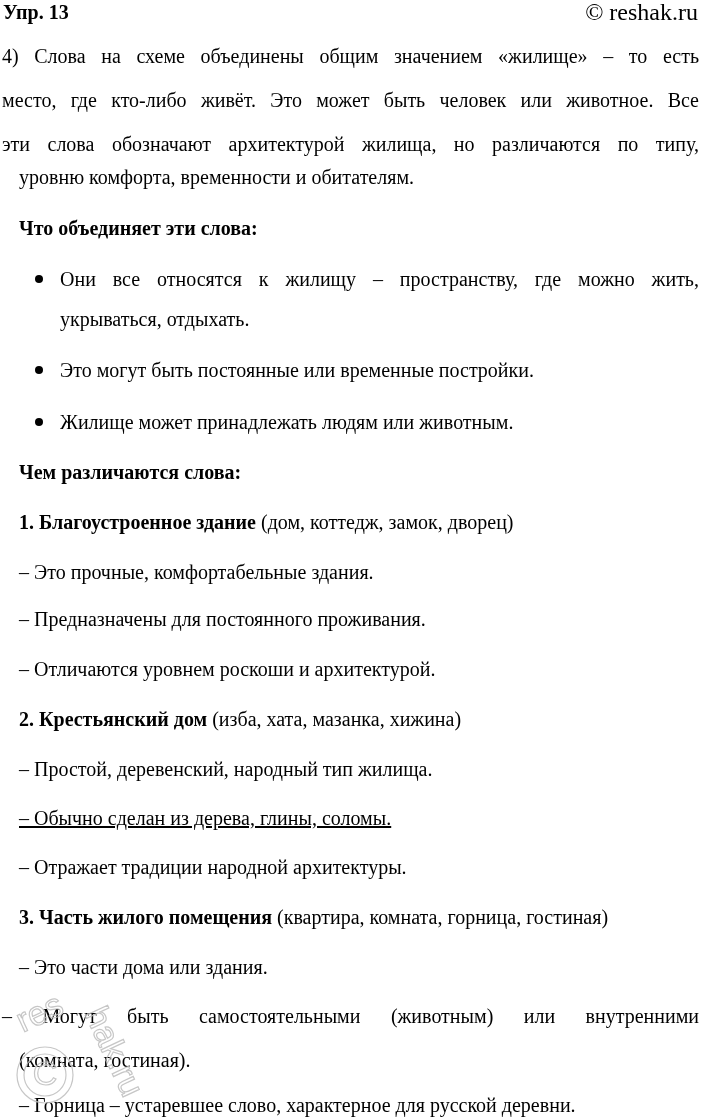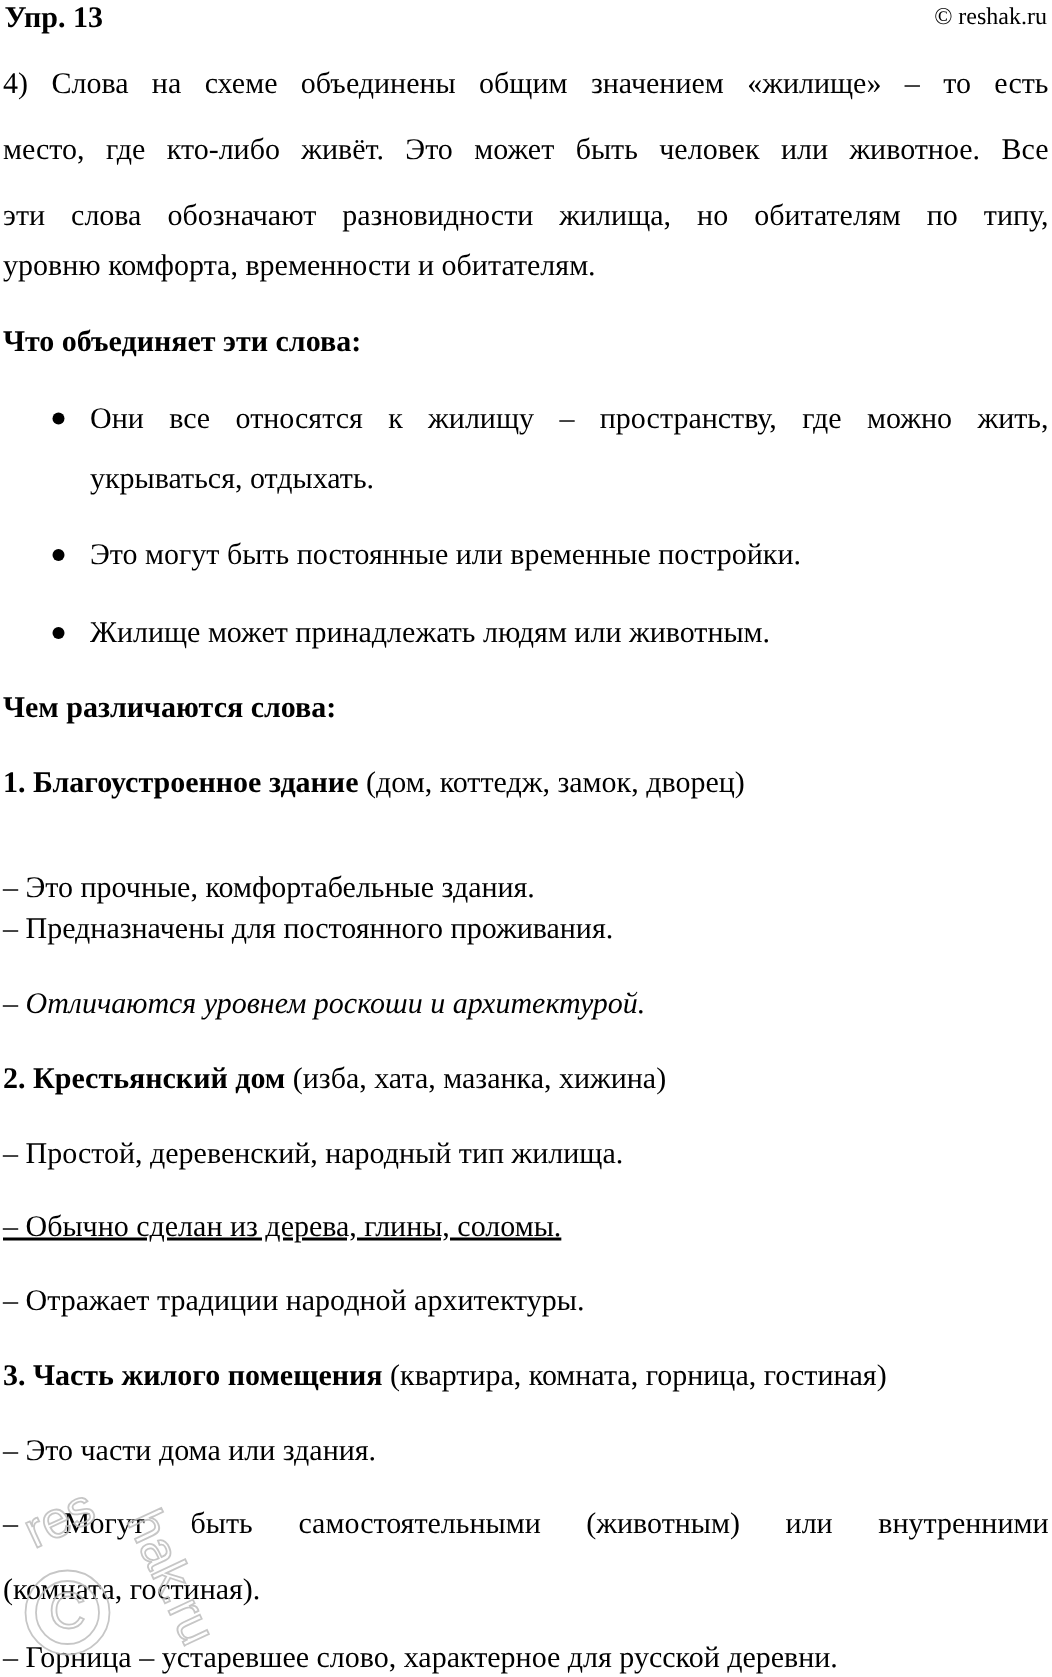--- a/index.html
+++ b/index.html
@@ -17,7 +17,7 @@
   }
   .copyright {
     position: absolute; right: 3px; top: 1px;
-    font-size: 16px; line-height: 22px;
+    font-size: 24px; line-height: 22px;
   }
   .line {
     position: absolute; left: 2px; font-size: 20px; line-height: 24px;

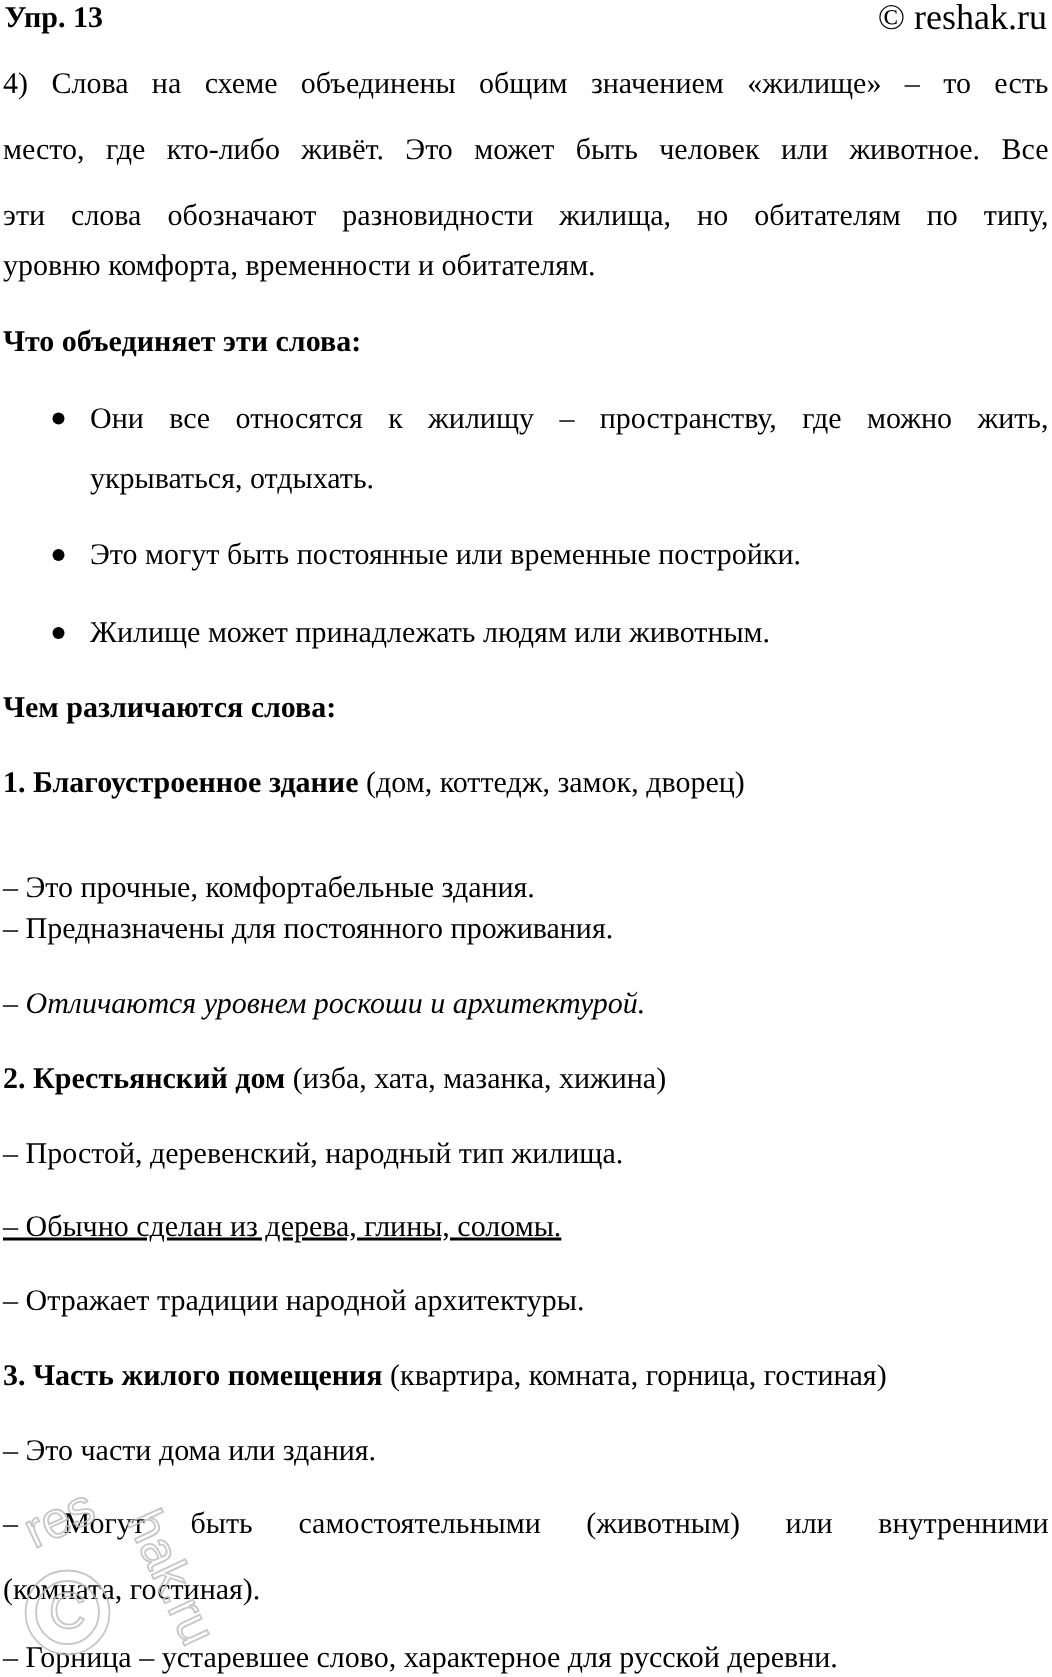--- a/index.html
+++ b/index.html
@@ -48,7 +48,7 @@
 
 <div class="justify" style="top:44px;">4) Слова на схеме объединены общим значением «жилище» – то есть</div>
 <div class="justify" style="top:88px;">место, где кто-либо живёт. Это может быть человек или животное. Все</div>
-<div class="justify" style="top:132px;">эти слова обозначают разновидности жилища, но обитателям по типу,</div>
+<div class="justify" style="top:132px;">эти слова обозначают архитектурой жилища, но различаются по типу,</div>
 <div class="line" style="top:165px;">уровню комфорта, временности и обитателям.</div>
 
 <div class="line bold" style="top:216px;">Что объединяет эти слова:</div>

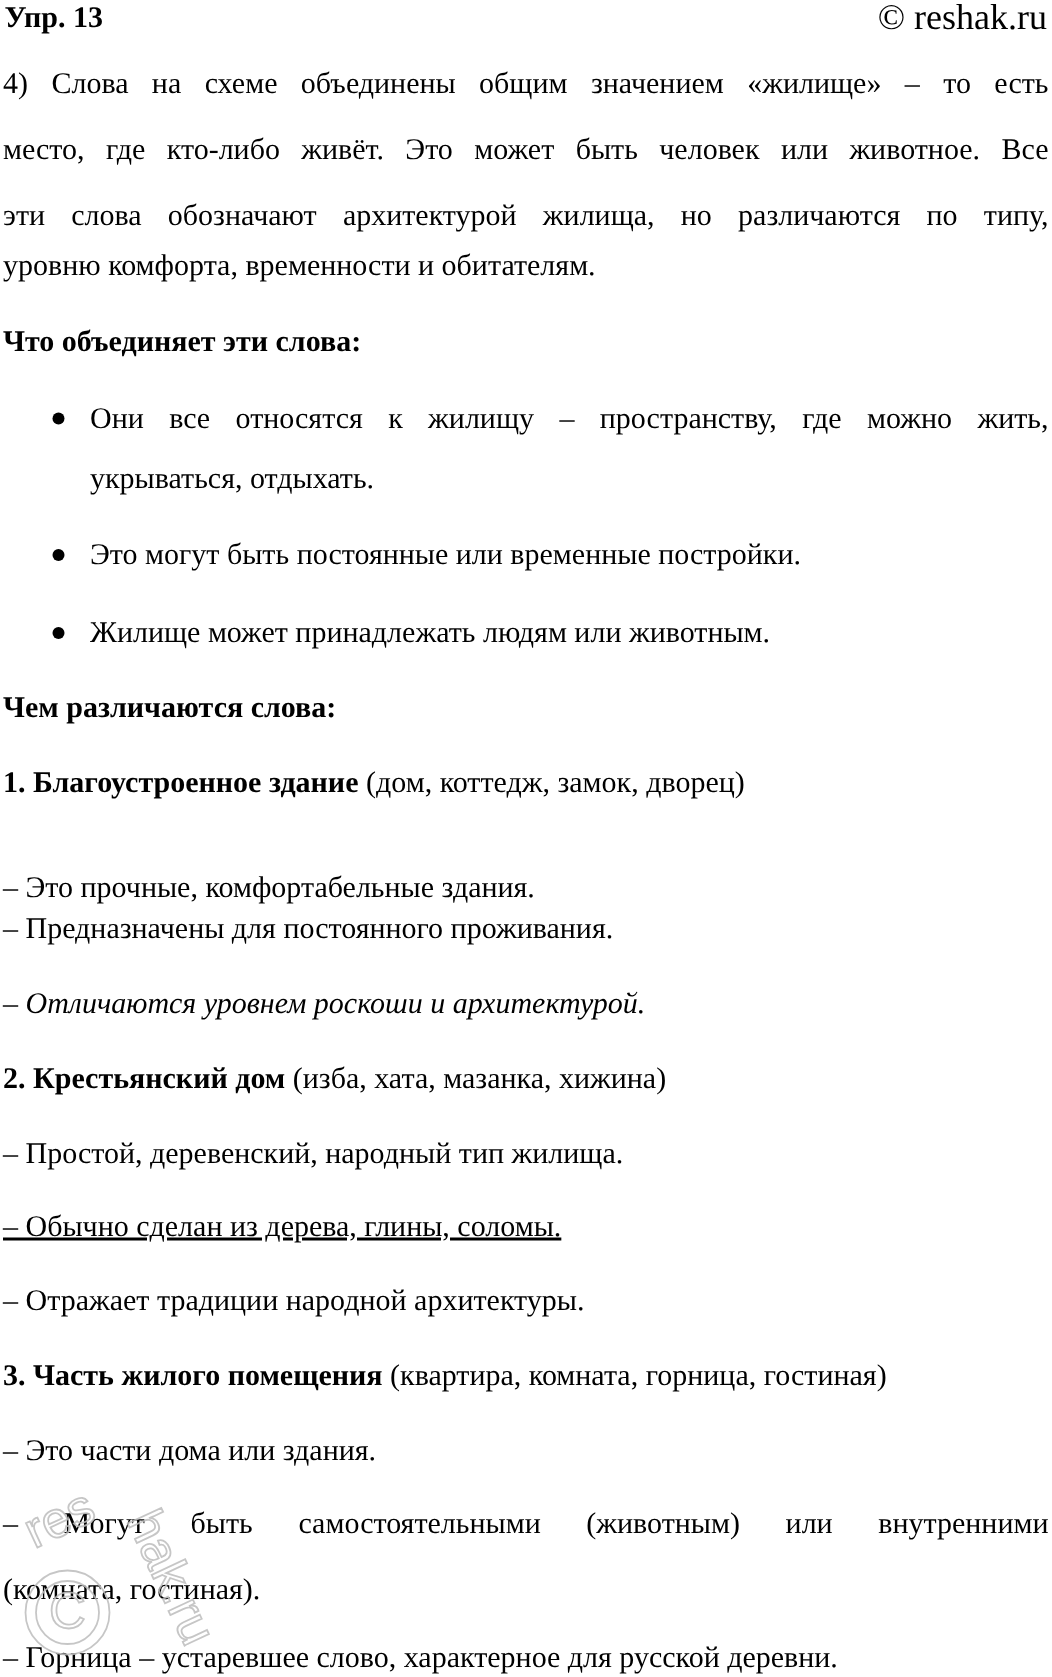--- a/index.html
+++ b/index.html
@@ -20,7 +20,7 @@
     font-size: 24px; line-height: 22px;
   }
   .line {
-    position: absolute; left: 2px; font-size: 20px; line-height: 24px;
+    position: absolute; left: 19px; font-size: 20px; line-height: 24px;
     white-space: nowrap;
   }
   .justify {

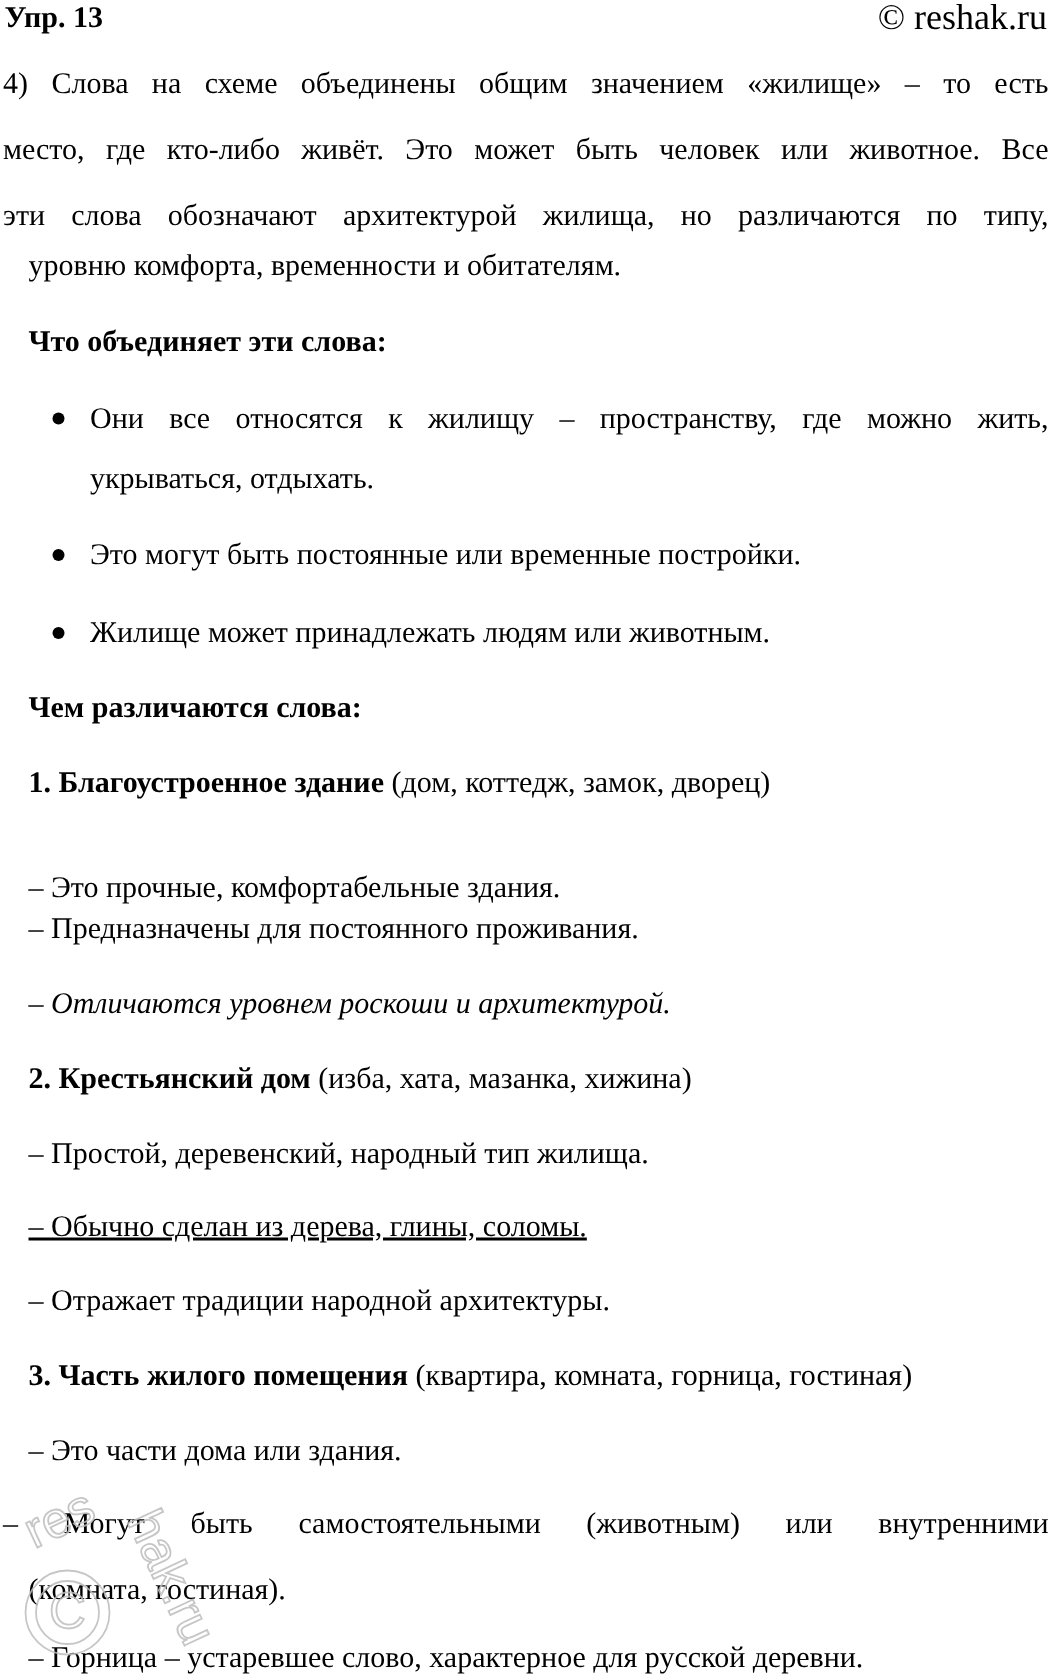--- a/index.html
+++ b/index.html
@@ -68,7 +68,7 @@
 <div class="line" style="top:510px;">
   <span class="bold">1. Благоустроенное здание</span><span> (дом, коттедж, замок, дворец)</span>
 </div>
-<div class="line" style="top:560px;margin-top:20px;">– Это прочные, комфортабельные здания.</div>
+<div class="line" style="top:560px;">– Это прочные, комфортабельные здания.</div>
 <div class="line" style="top:607px;">– Предназначены для постоянного проживания.</div>
 <div class="line" style="top:657px;font-style:italic;">– Отличаются уровнем роскоши и архитектурой.</div>
 

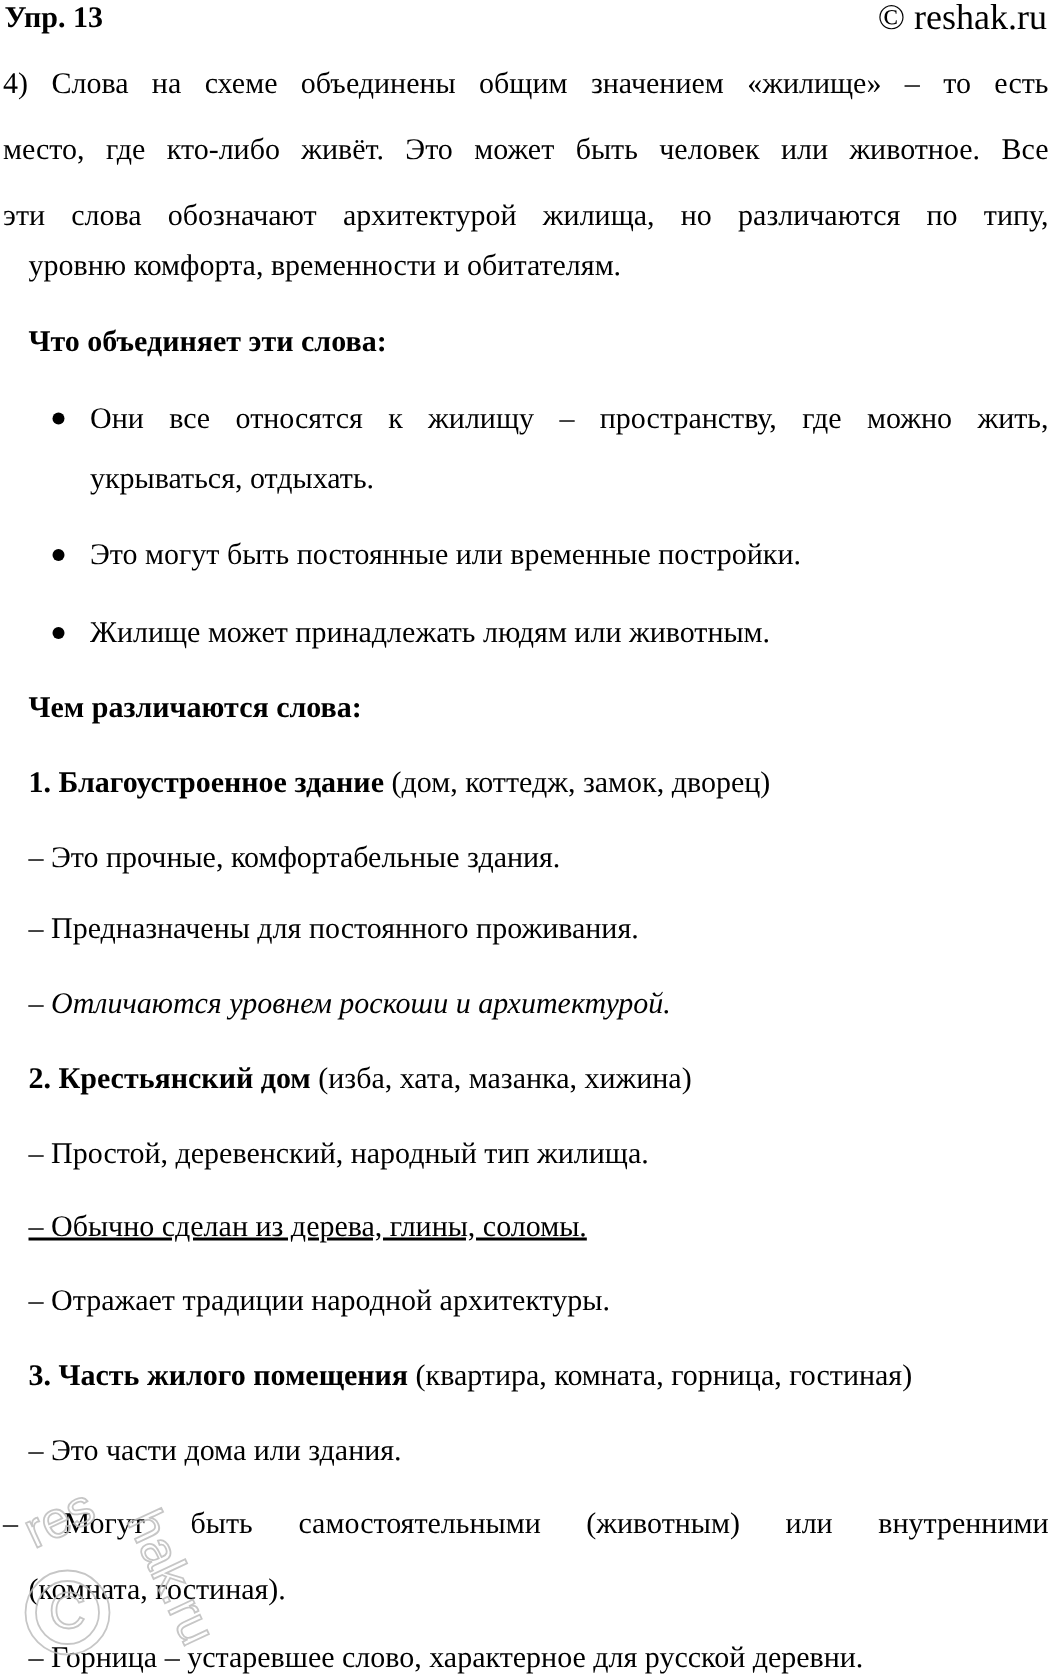--- a/index.html
+++ b/index.html
@@ -70,7 +70,7 @@
 </div>
 <div class="line" style="top:560px;">– Это прочные, комфортабельные здания.</div>
 <div class="line" style="top:607px;">– Предназначены для постоянного проживания.</div>
-<div class="line" style="top:657px;font-style:italic;">– Отличаются уровнем роскоши и архитектурой.</div>
+<div class="line" style="top:657px;">– Отличаются уровнем роскоши и архитектурой.</div>
 
 <div class="line" style="top:707px;">
   <span class="bold">2. Крестьянский дом</span><span> (изба, хата, мазанка, хижина)</span>

